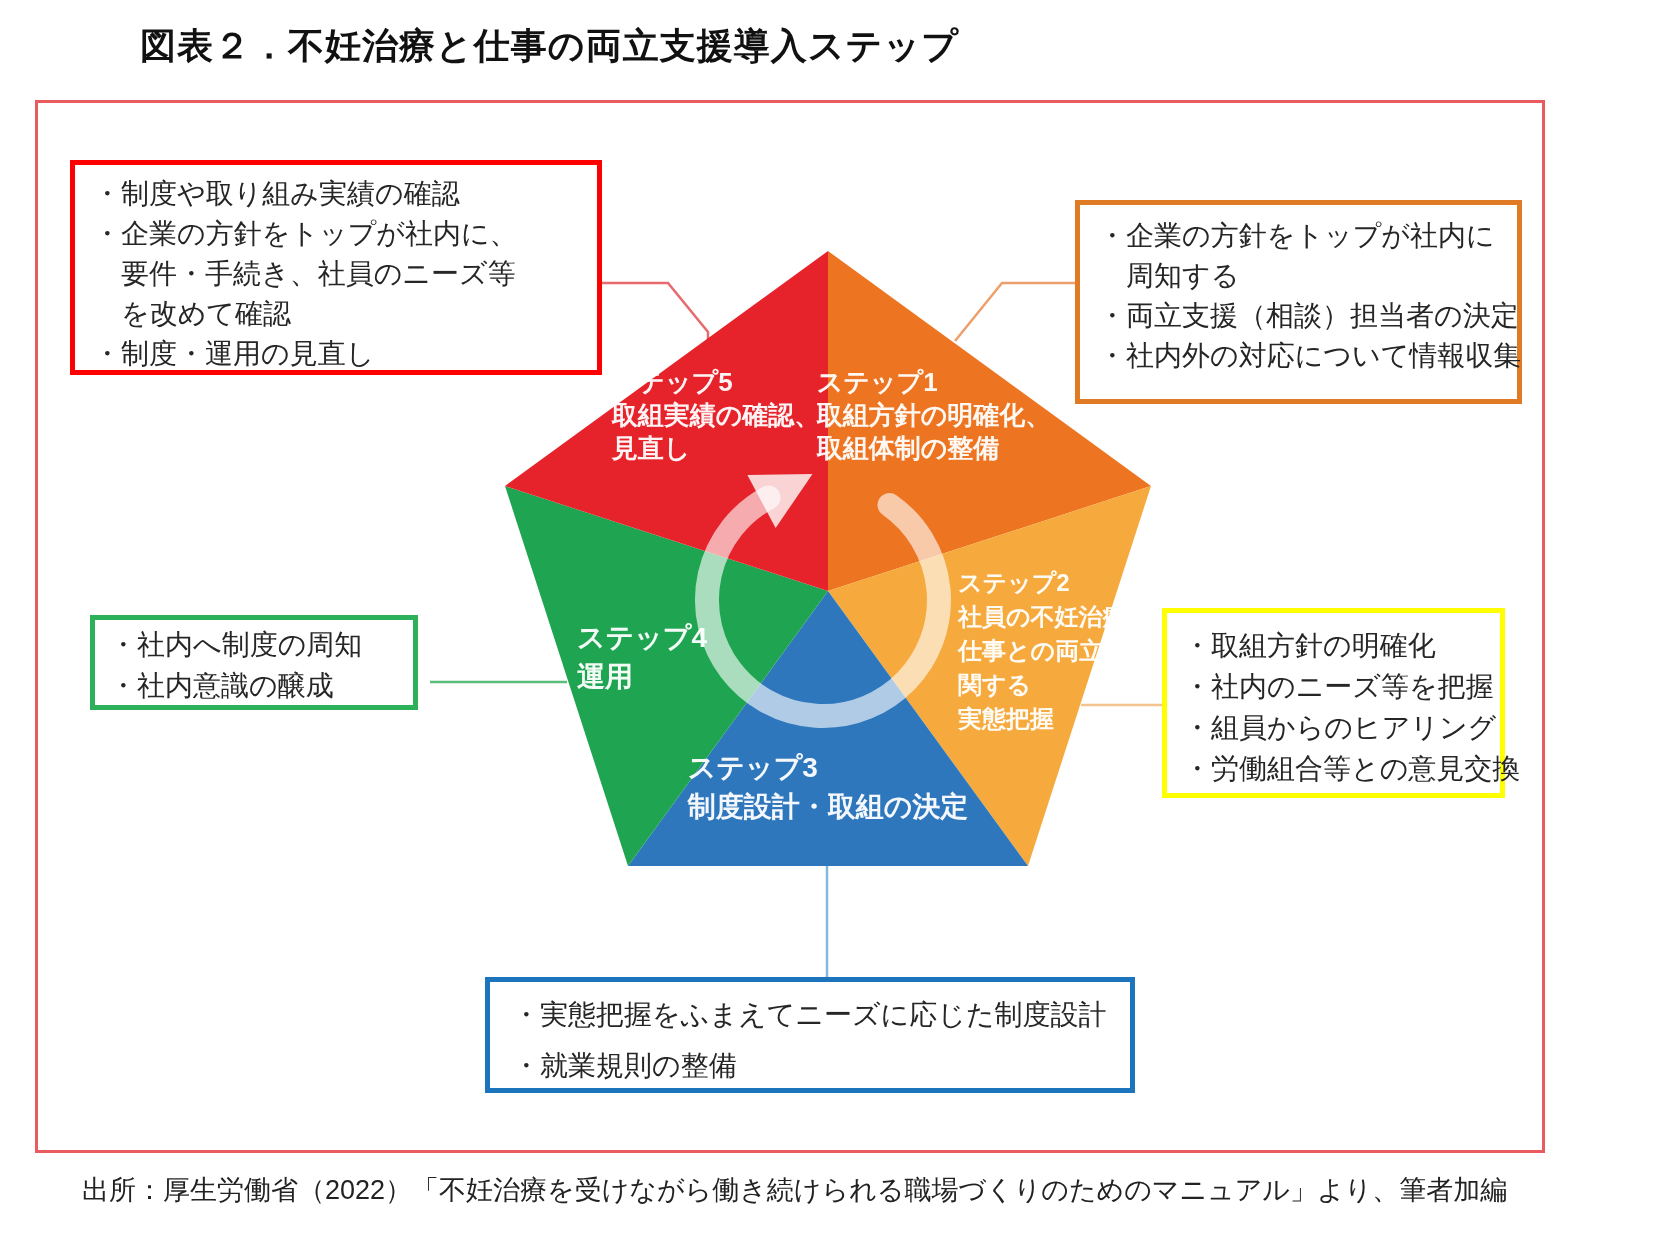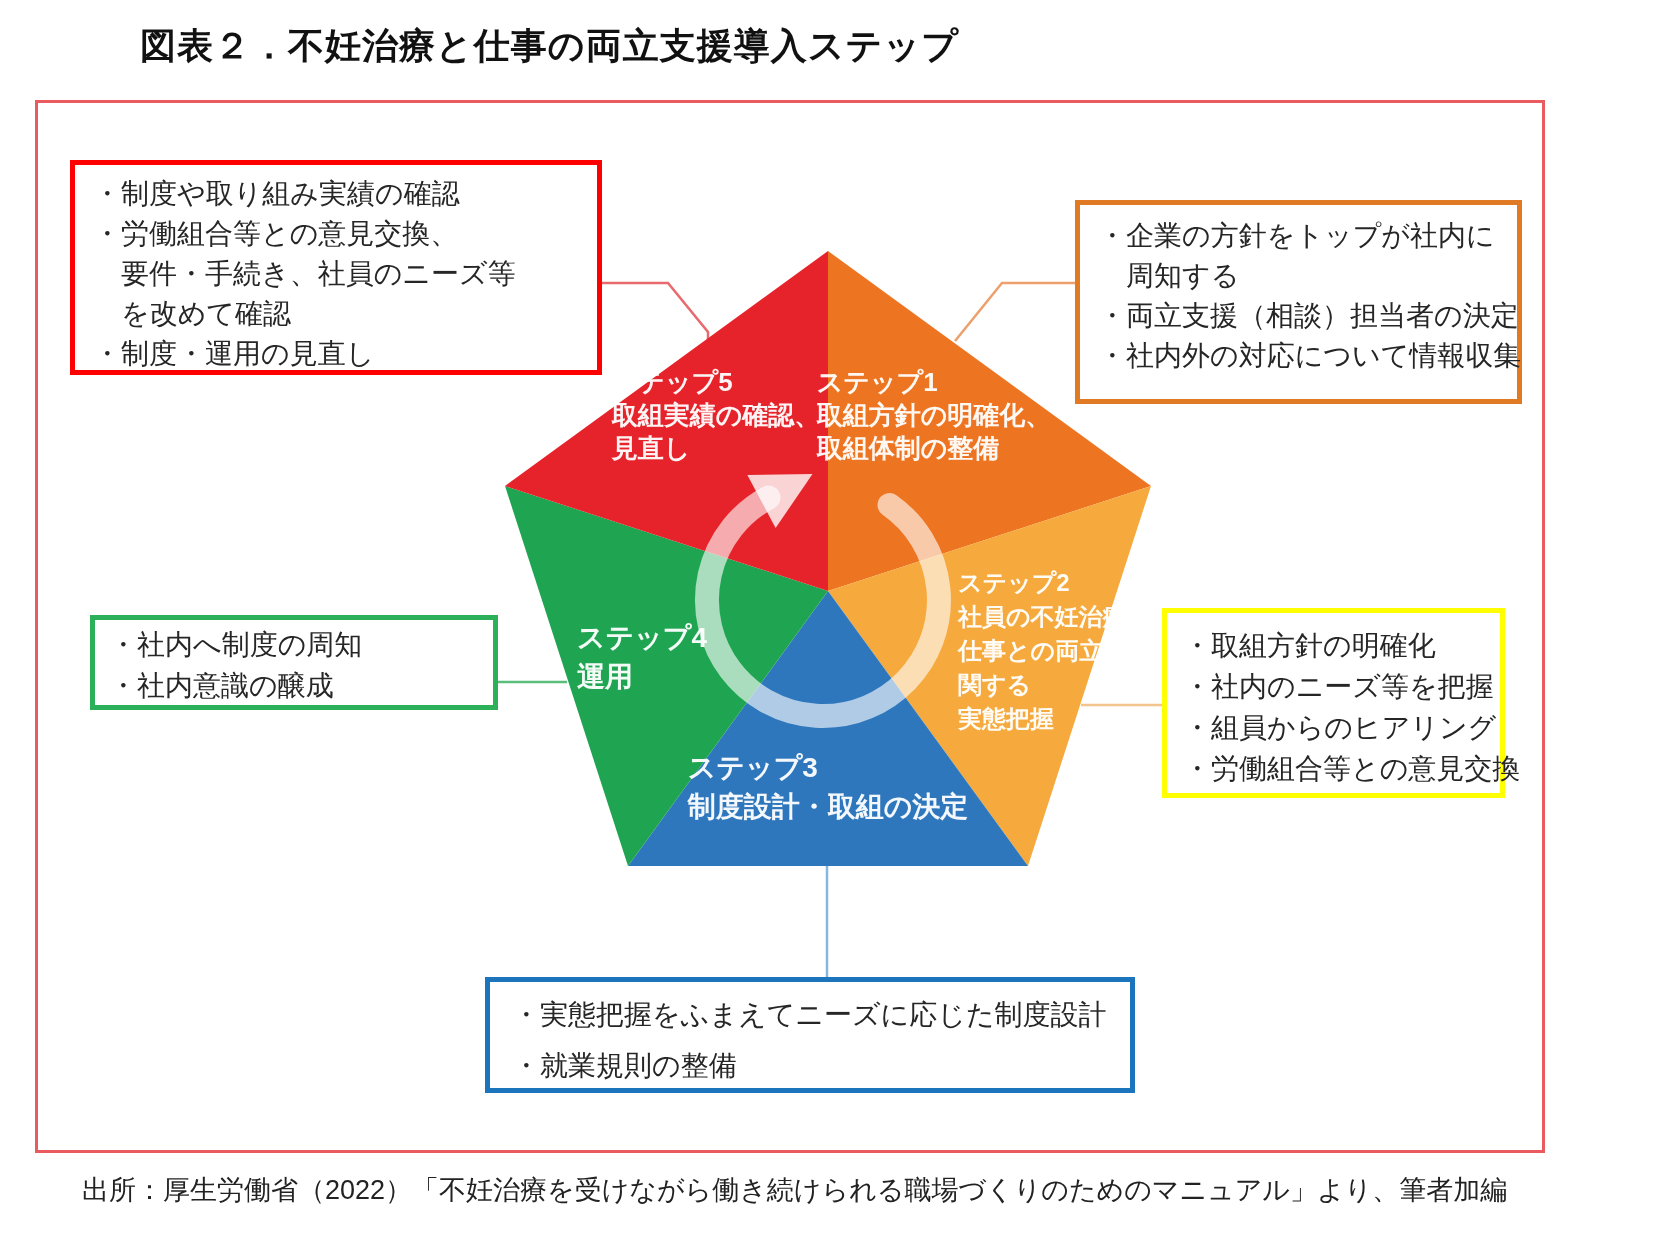--- a/index.html
+++ b/index.html
@@ -68,7 +68,7 @@
 
   <div class="callout co-red">
     <div class="ln">・制度や取り組み実績の確認</div>
-    <div class="ln">・労働組合等との意見交換、</div>
+    <div class="ln">・企業の方針をトップが社内に、</div>
     <div class="ln">　要件・手続き、社員のニーズ等</div>
     <div class="ln">　を改めて確認</div>
     <div class="ln">・制度・運用の見直し</div>

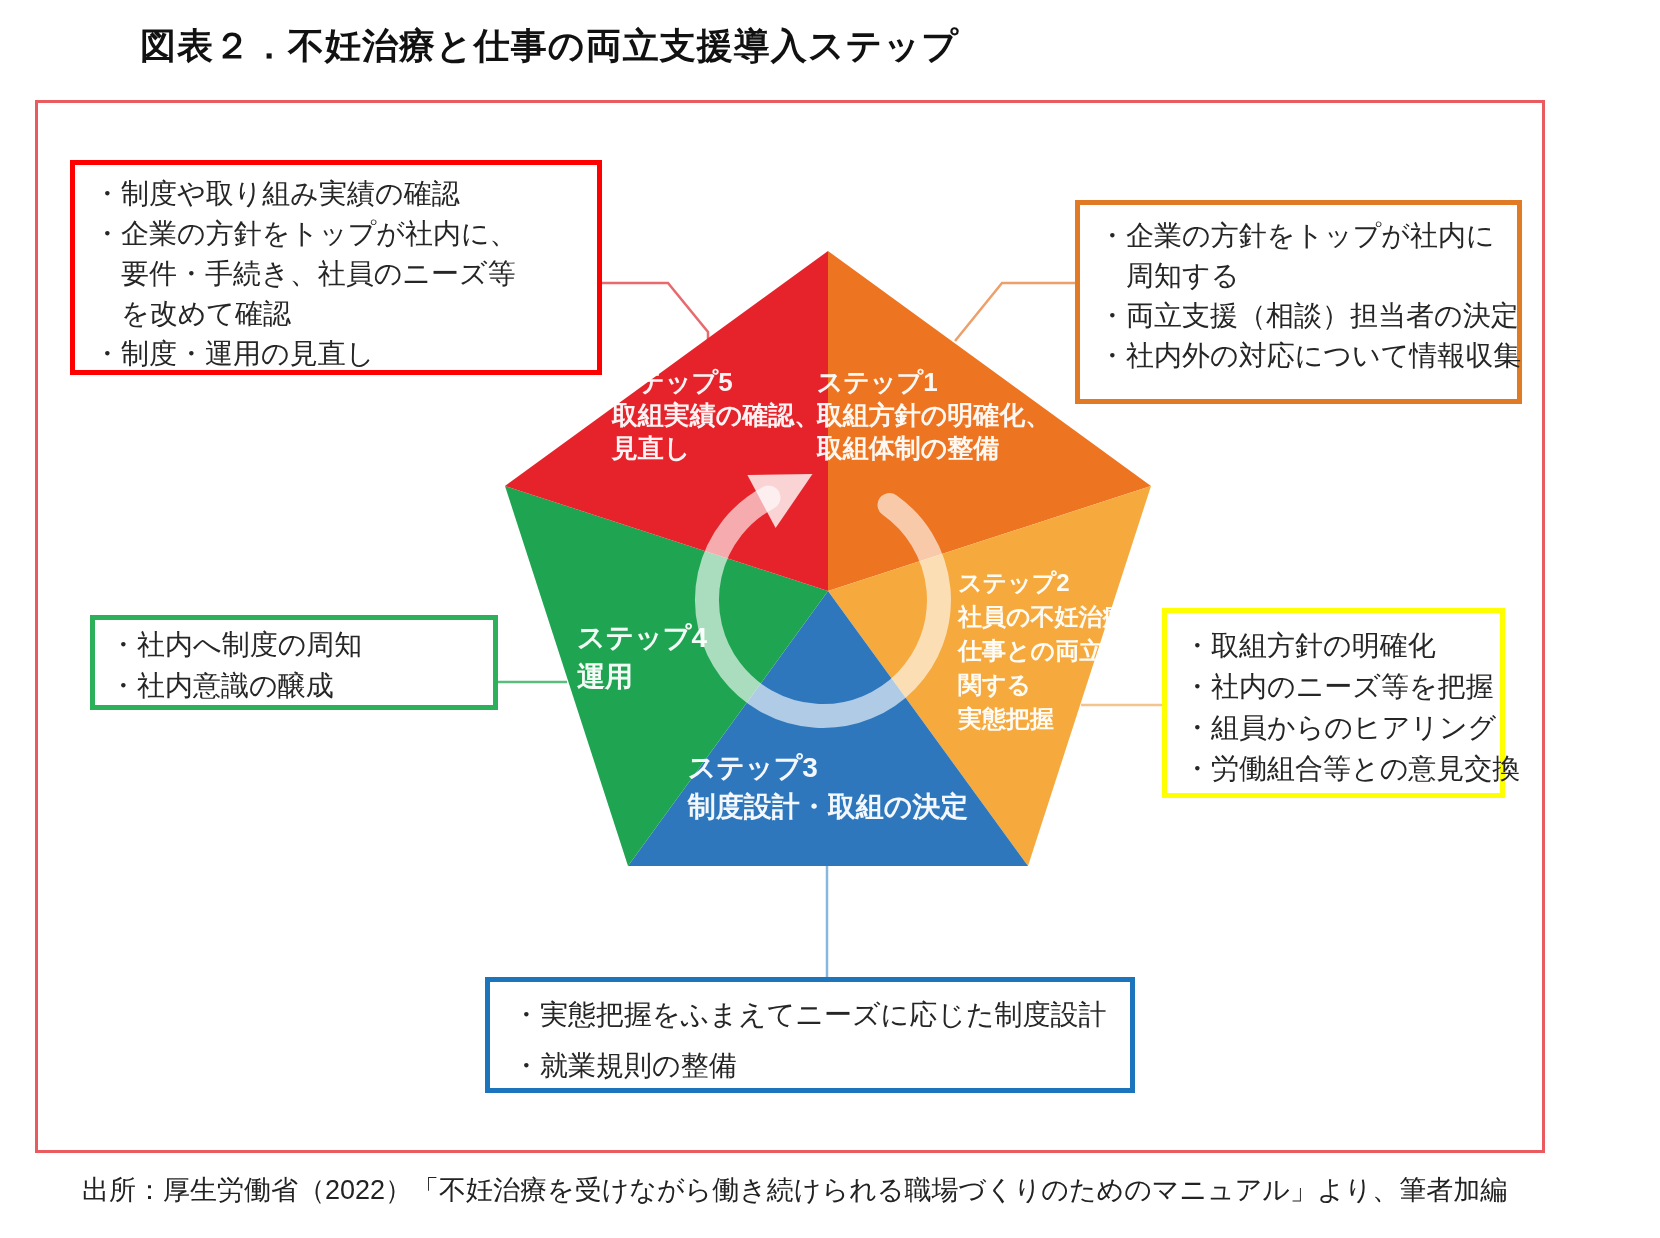--- a/index.html
+++ b/index.html
@@ -14,7 +14,7 @@
   .co-red{left:70px;top:160px;width:532px;height:215px;border:5px solid #FF0000;padding:9px 18px;line-height:40px;}
   .co-orange{left:1075px;top:200px;width:447px;height:204px;border:5px solid #E07A24;padding:11px 18px;line-height:40px;}
   .co-yellow{left:1162px;top:608px;width:343px;height:190px;border:5px solid #FFFF00;padding:12px 16px;line-height:41px;}
-  .co-green{left:90px;top:615px;width:408px;height:95px;border:5px solid #2CB05A;padding:4px 14px;line-height:41px;}
+  .co-green{left:90px;top:615px;width:328px;height:95px;border:5px solid #2CB05A;padding:4px 14px;line-height:41px;}
   .co-blue{left:485px;top:977px;width:650px;height:116px;border:5px solid #1C75BC;padding:7px 22px;line-height:51px;}
   .step-label{position:absolute;color:rgba(255,255,255,0.95);font-weight:bold;white-space:pre-line;text-align:left;transform:translateX(-50%);}
   .sl-1{left:934px;top:366px;font-size:26px;line-height:33px;}

